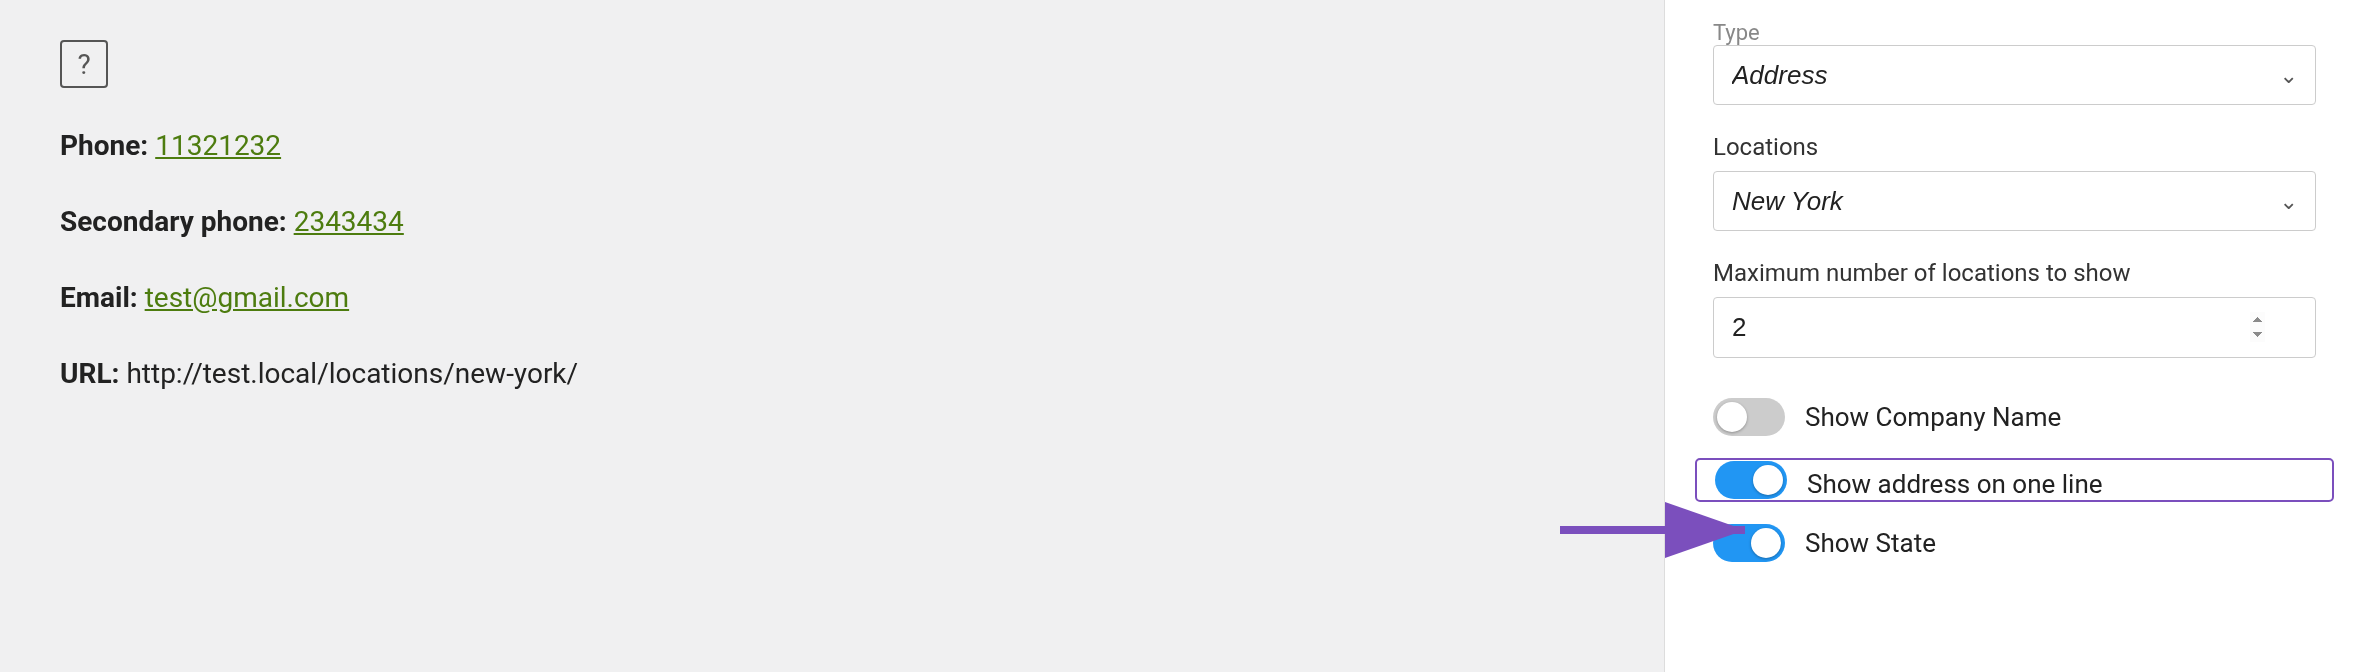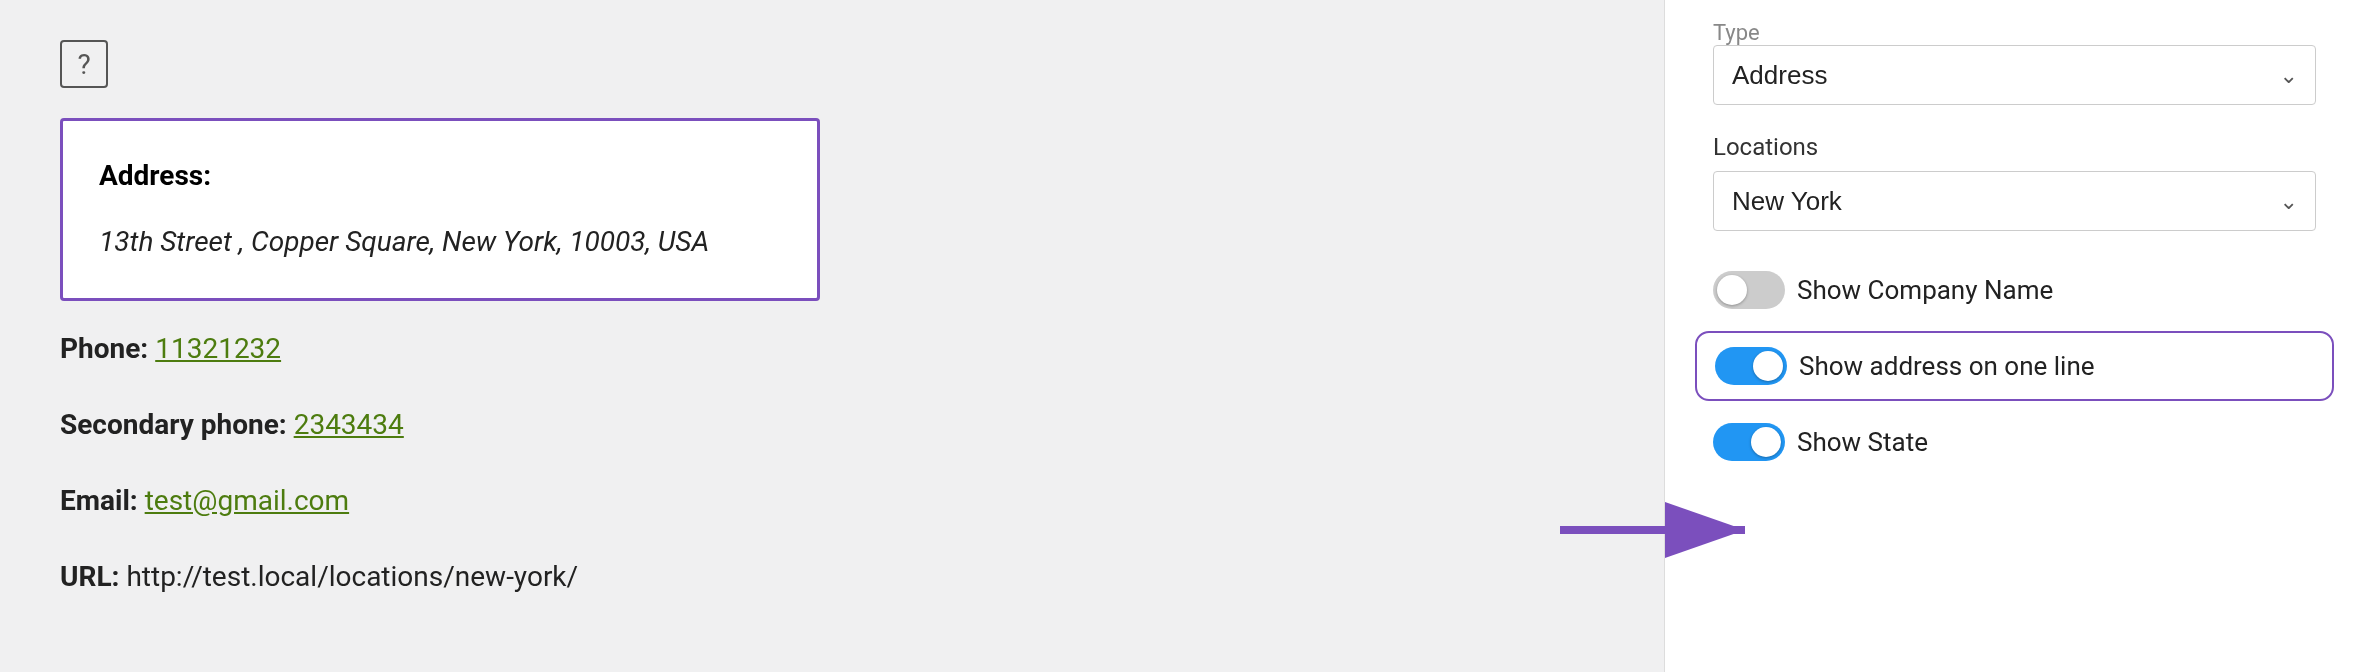--- a/index.html
+++ b/index.html
@@ -107,6 +107,7 @@
       background: #fff;
       cursor: pointer;
       color: #222;
+      font-style: italic;
     }
 
     .select-arrow {

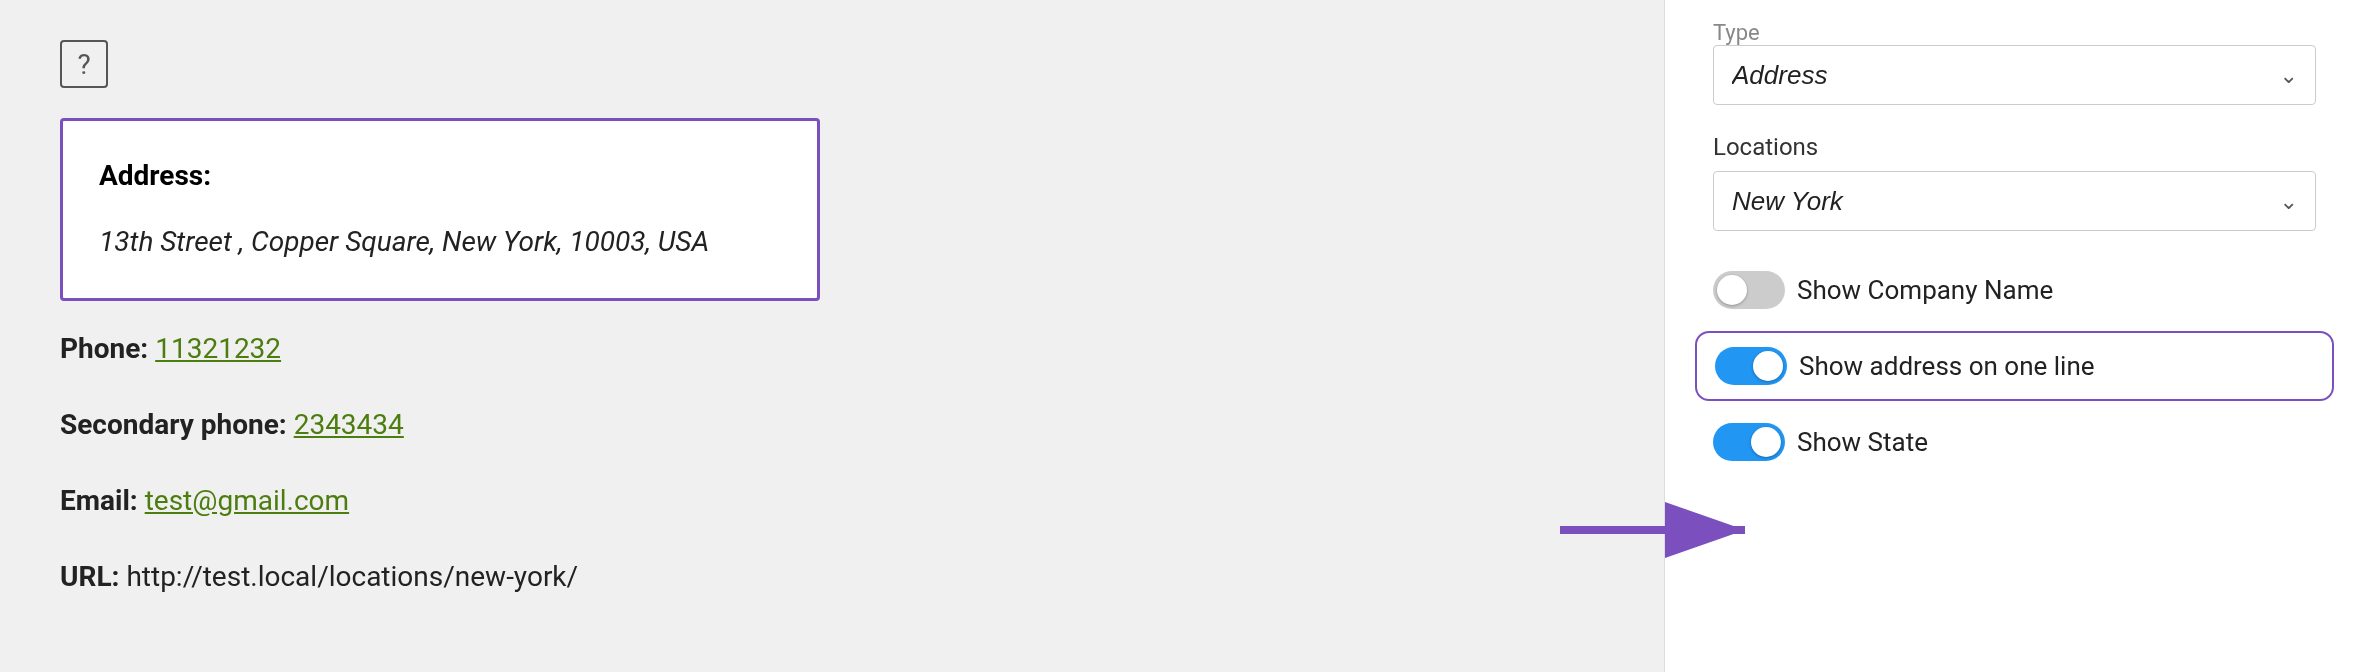--- a/index.html
+++ b/index.html
@@ -238,10 +238,6 @@
     <span>?</span>
   </div>
 
-  <div class="address-block">
-    <span class="label">Address:</span>
-    <span class="address-line">13th Street , Copper Square, New York, 10003, USA</span>
-  </div>
 
   <div class="contact-line">
     <span class="field-label">Phone:</span>

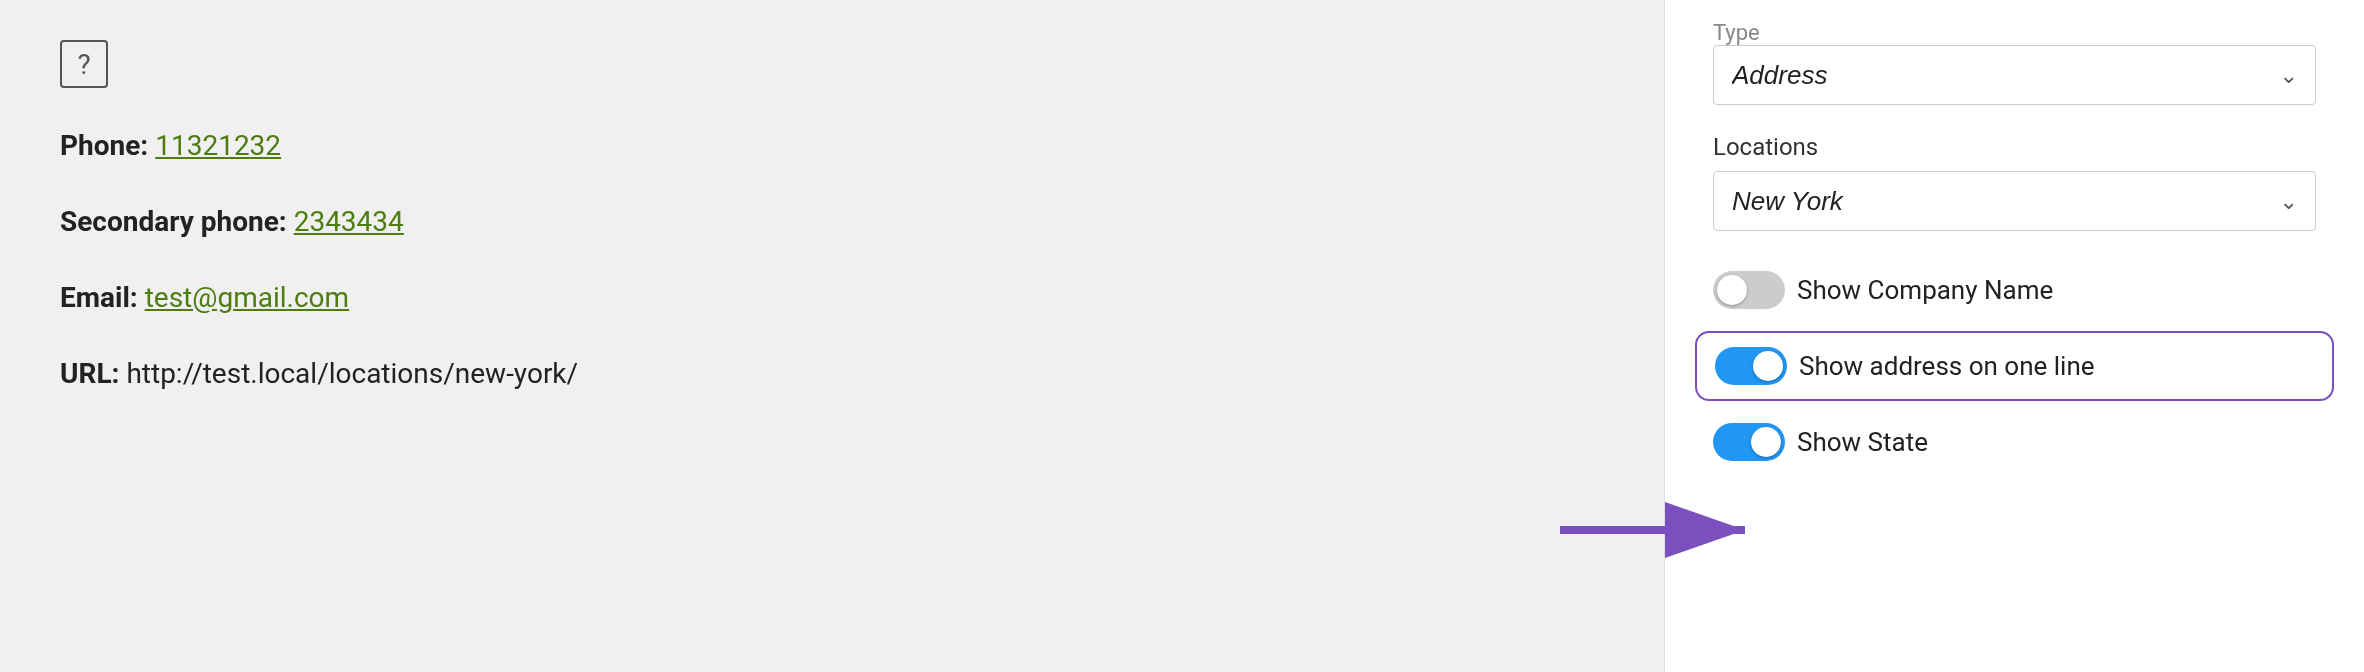--- a/index.html
+++ b/index.html
@@ -278,6 +278,12 @@
     </div>
   </div>
 
+  <div class="field-group">
+    <span class="field-label-text">Maximum number of locations to show</span>
+    <div class="number-input-wrapper">
+      <input type="number" value="2" style="">
+    </div>
+  </div>
 
   <div class="spacer"></div>
 

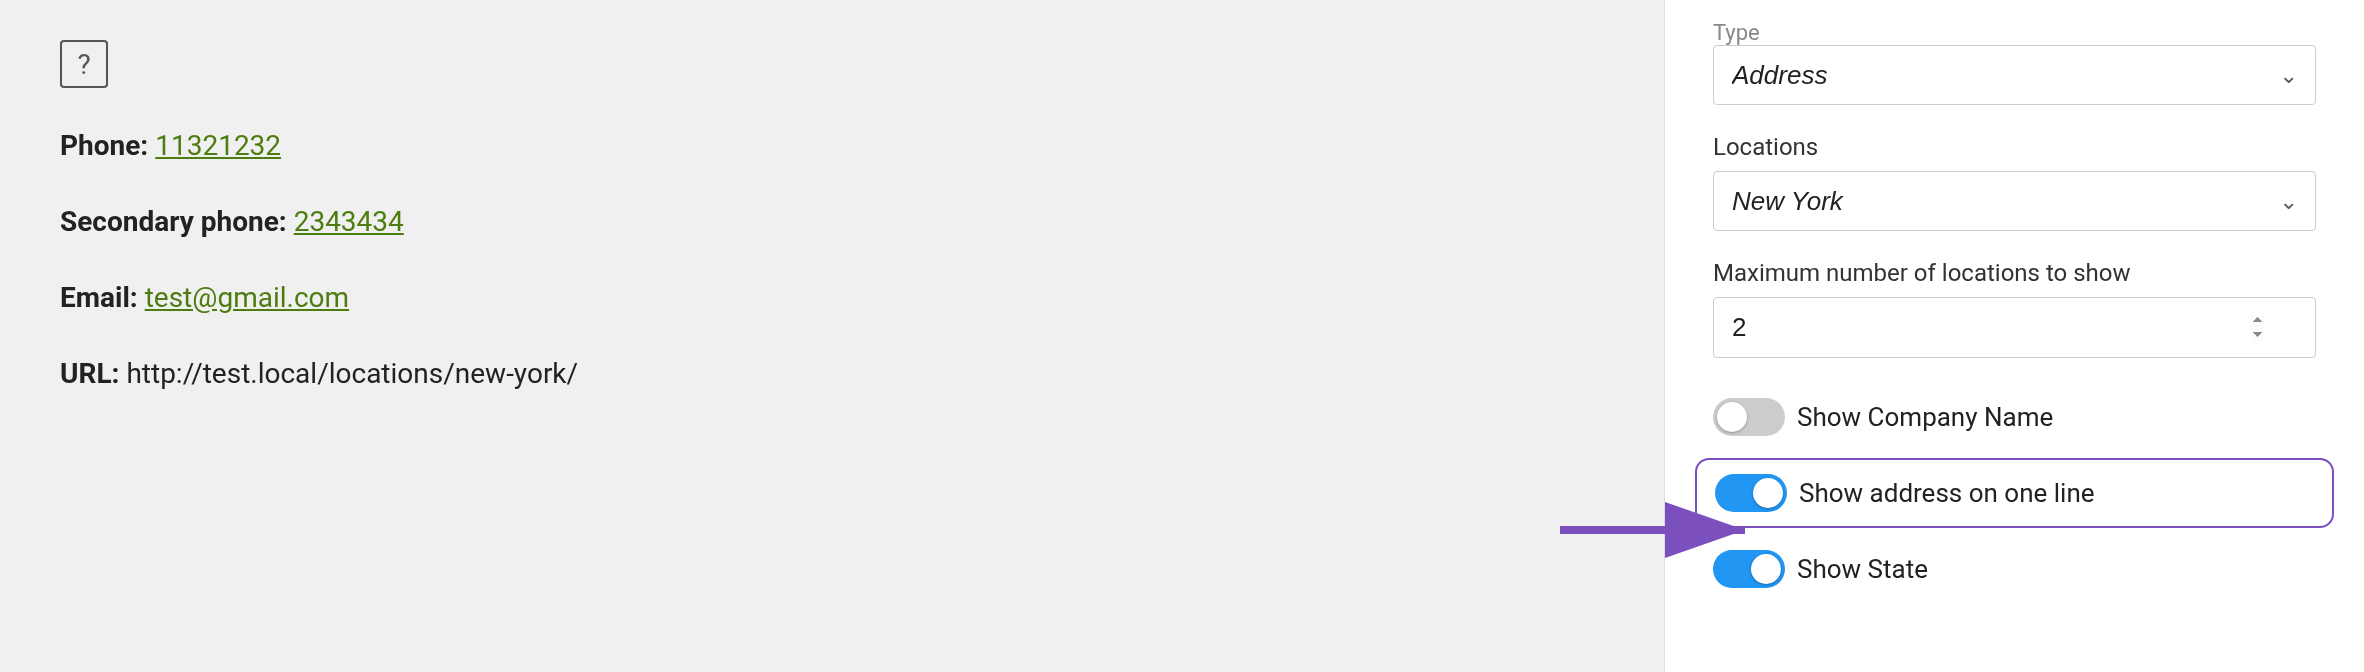--- a/index.html
+++ b/index.html
@@ -142,7 +142,7 @@
     .toggle-row {
       display: flex;
       align-items: center;
-      gap: 12px;
+      gap: 20px;
       margin-bottom: 22px;
     }
 

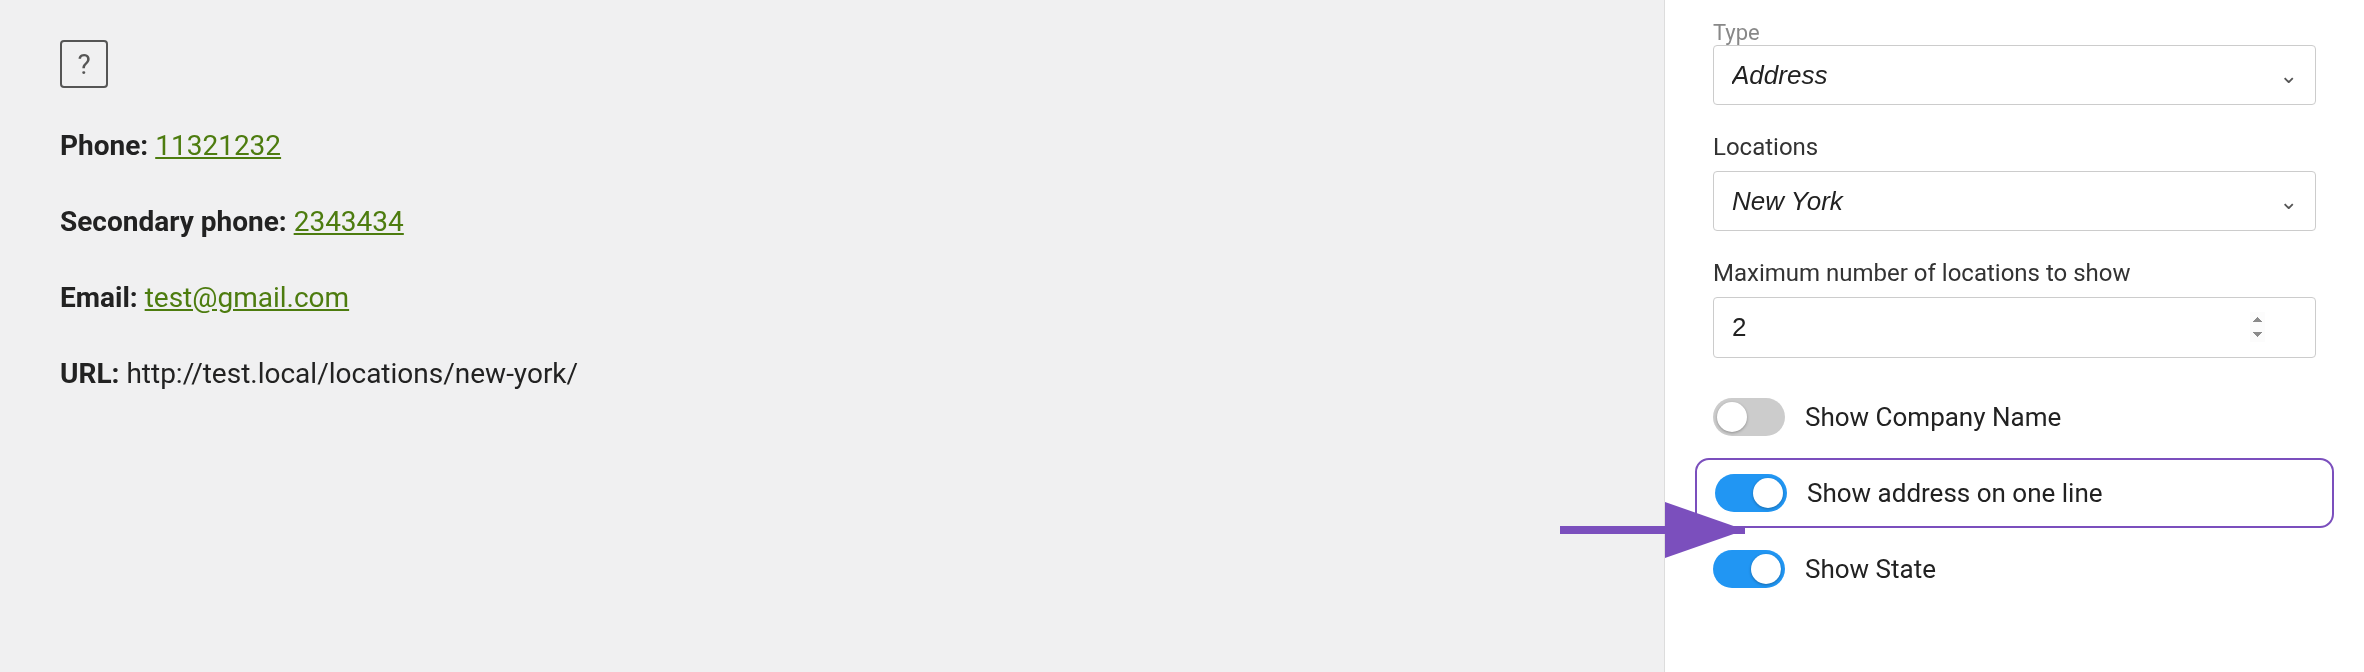--- a/index.html
+++ b/index.html
@@ -148,10 +148,11 @@
 
     .toggle-row.highlighted {
       border: 2.5px solid #7b4fbd;
-      border-radius: 14px;
-      padding: 14px 18px;
+      border-radius: 5px;
+      padding: 1px 18px;
       margin-left: -18px;
       margin-right: -18px;
+      align-items: flex-end;
     }
 
     .toggle {

